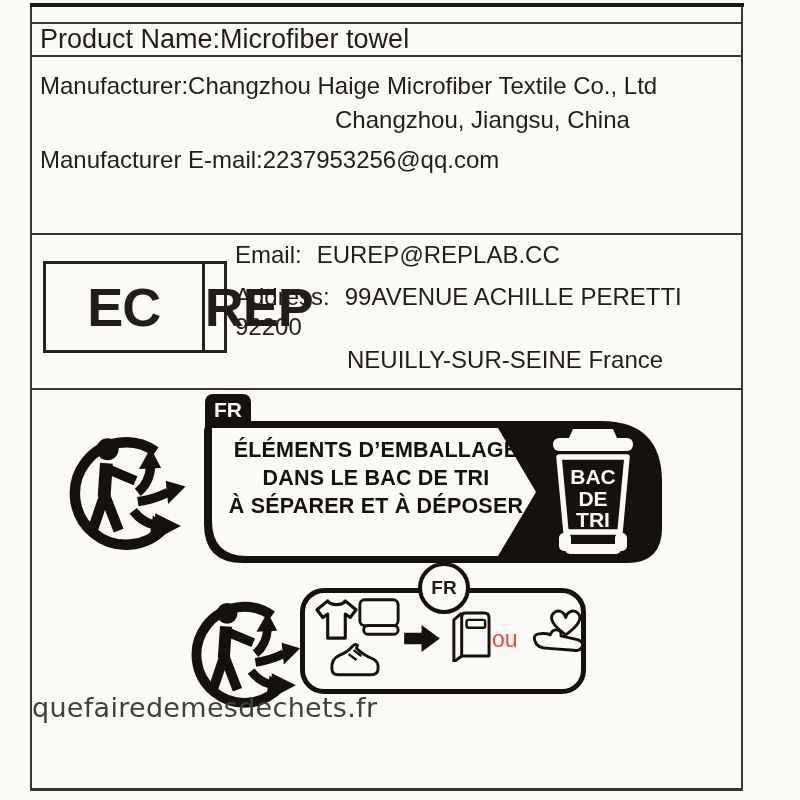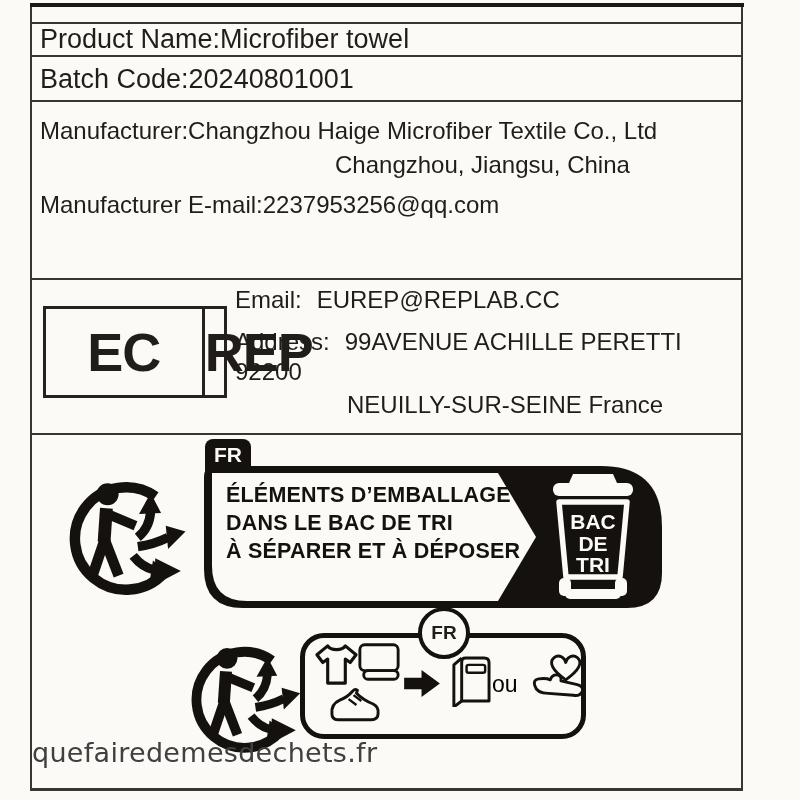--- a/index.html
+++ b/index.html
@@ -78,9 +78,6 @@
       <span>Product Name:Microfiber towel</span>
     </div>
 
-    <div class="row row-batch">
-      <span>Batch Code:20240801001</span>
-    </div>
 
     <div class="row row-mfr">
       <p class="m1">Manufacturer:Changzhou Haige Microfiber Textile Co., Ltd</p>

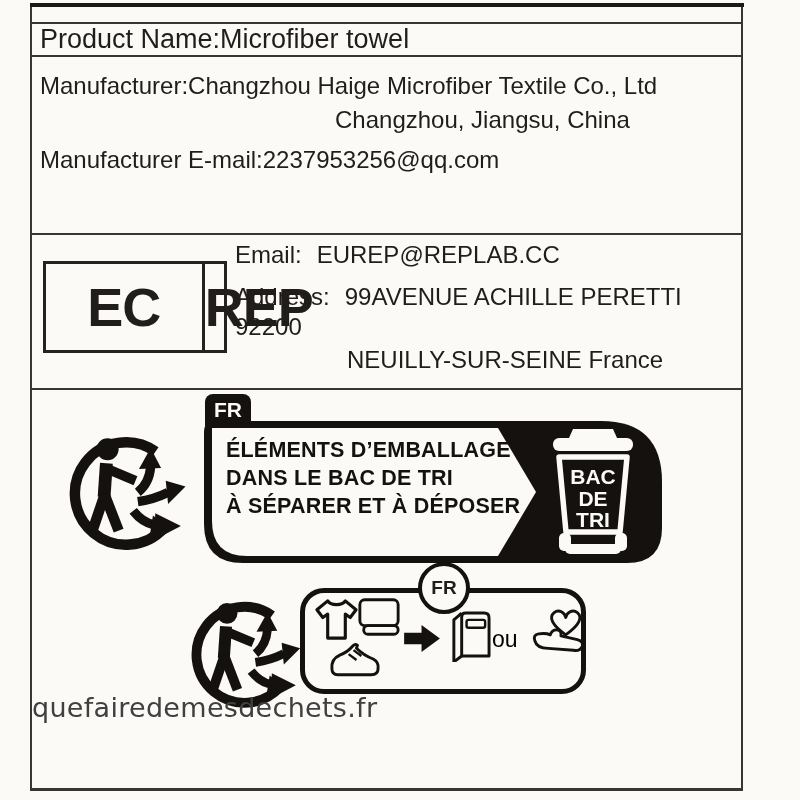--- a/index.html
+++ b/index.html
@@ -46,7 +46,7 @@
   }
   .banner-text{
     left:194px;top:46px;width:300px;font-size:21.5px;font-weight:bold;line-height:28px;
-    color:#14110e;letter-spacing:0.2px;
+    color:#14110e;letter-spacing:0.2px;text-align:center;
   }
   .banner-text div{white-space:nowrap;}
   .donation-box{

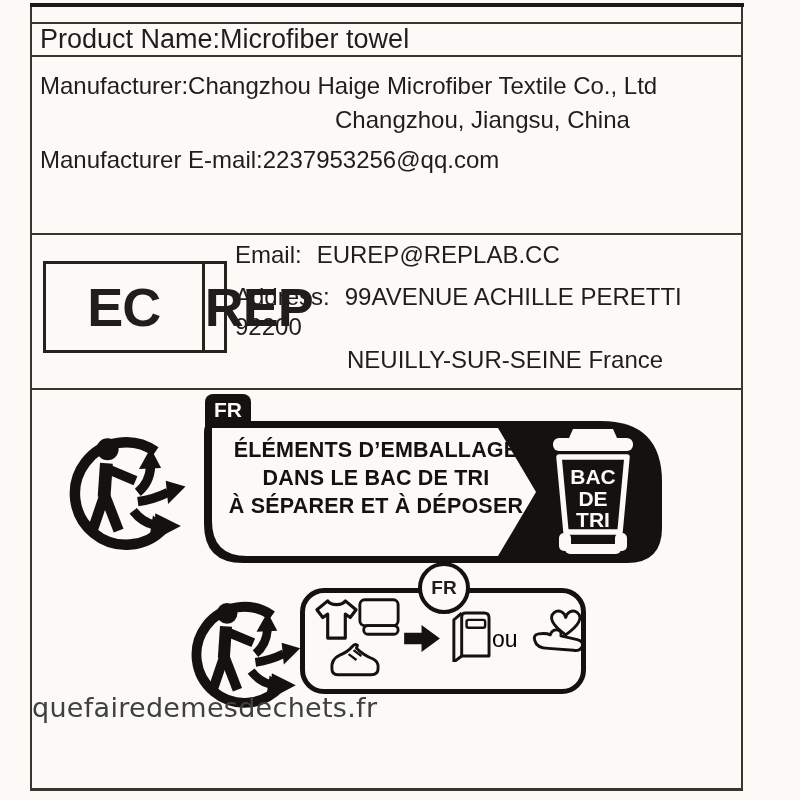--- a/index.html
+++ b/index.html
@@ -58,7 +58,7 @@
     background:#fbfaf7;display:flex;align-items:center;justify-content:center;
     font-size:19px;font-weight:bold;z-index:2;
   }
-  .ou{left:187px;top:33px;font-size:23px;font-weight:500;color:#000000;}
+  .ou{left:187px;top:33px;font-size:23px;font-weight:500;color:#ef4444;}
   .website{
     left:0;top:302px;width:100%;text-align:left;
     font-family:"DejaVu Sans", sans-serif;font-size:27px;font-weight:500;letter-spacing:0.3px;color:#404040;

